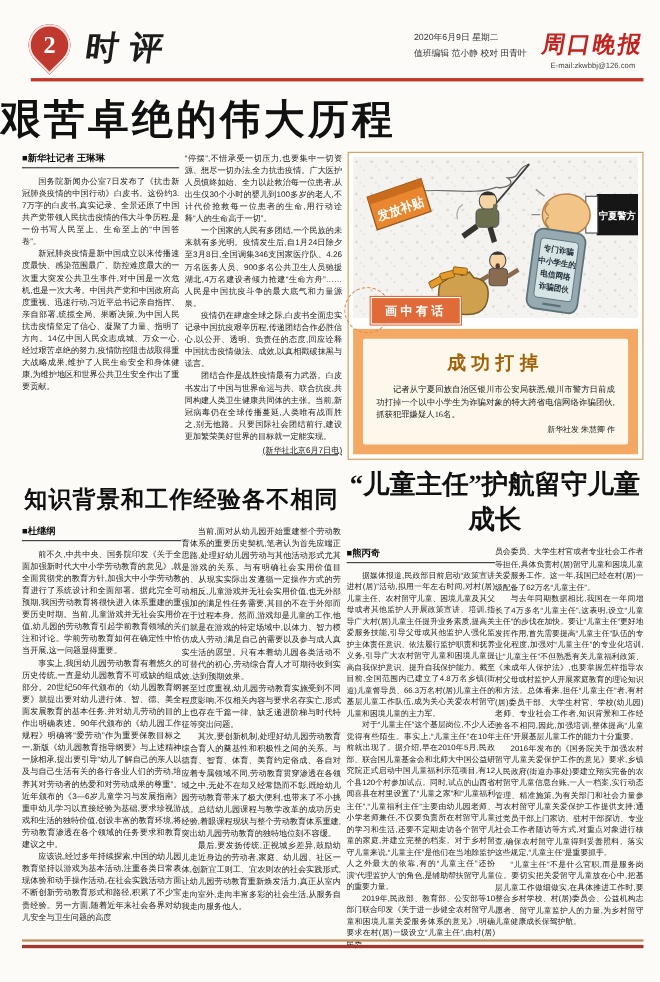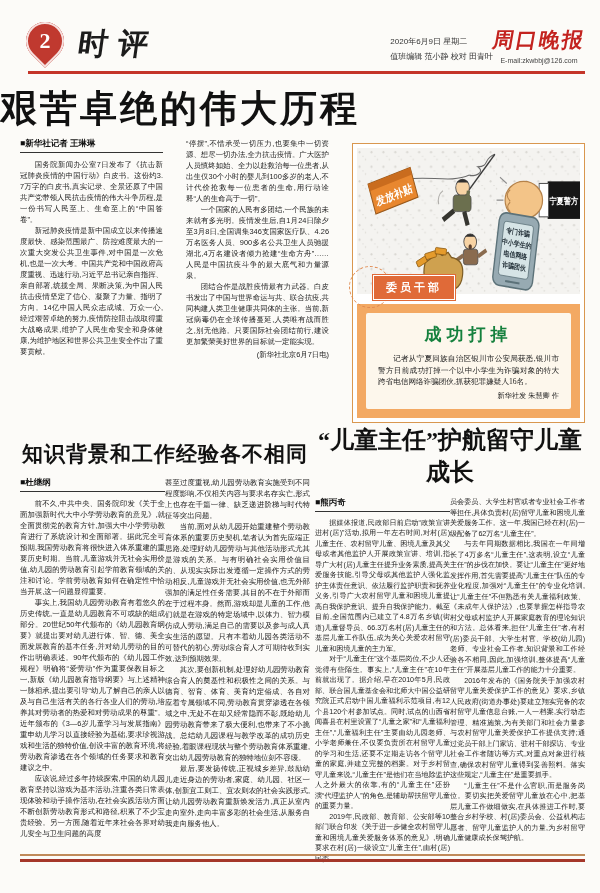--- a/index.html
+++ b/index.html
@@ -36,7 +36,7 @@
     transform:skewX(-8deg);
     font-family:"Liberation Serif","DejaVu Serif",serif;
   }
-  .hdr-right{position:absolute;right:0;top:4px;display:flex;align-items:flex-end;}
+  .hdr-right{position:absolute;right:0;top:4px;display:flex;gap:14px;align-items:flex-start;}
   .pubinfo{font-size:8px;color:#333;text-align:left;line-height:15px;white-space:nowrap;}
   .masthead-block{text-align:center;}
   .masthead{

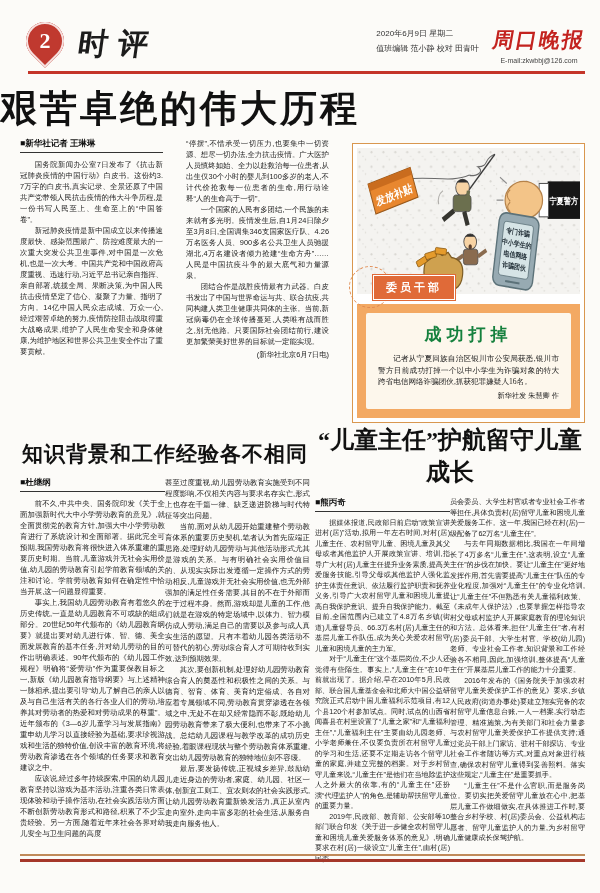--- a/index.html
+++ b/index.html
@@ -66,7 +66,7 @@
   p.dateline{text-indent:0;text-align:right;margin-top:2px;}
 
   
-  .top-section{position:absolute;top:138px;left:20px;right:15px;display:flex;gap:23px;align-items:center;}
+  .top-section{position:absolute;top:138px;left:20px;right:15px;display:flex;gap:5px;}
   .top-col{width:143px;flex:0 0 143px;height:290px;overflow:hidden;
     font-size:7.4px;line-height:11px;color:#222;}
   .top-col p.bp{margin-bottom:0;}

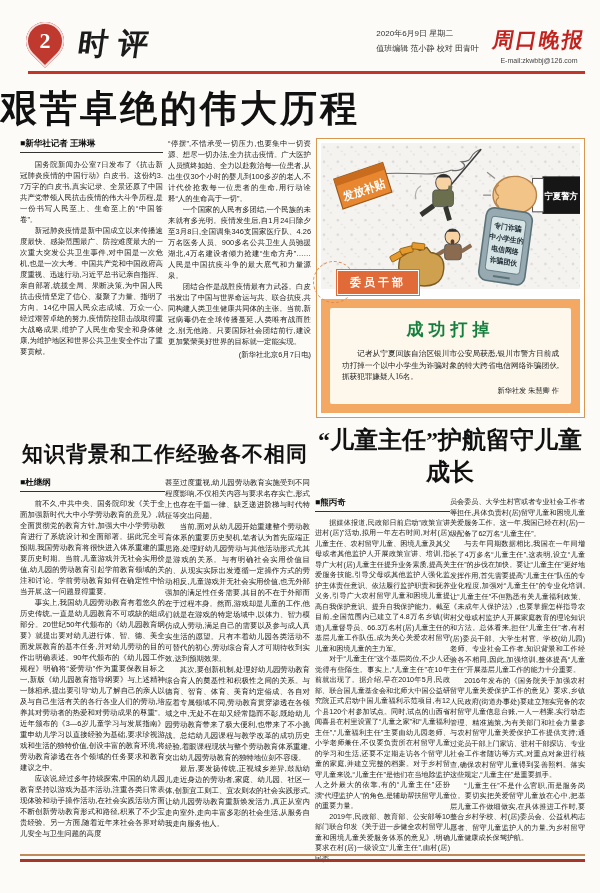--- a/index.html
+++ b/index.html
@@ -151,6 +151,7 @@
     <div class="top-col">
       <p class="bp cont">“停摆”,不惜承受一切压力,也要集中一切资源、想尽一切办法,全力抗击疫情。广大医护人员慎终如始、全力以赴救治每一位患者,从出生仅30个小时的婴儿到100多岁的老人,不计代价抢救每一位患者的生命,用行动诠释“人的生命高于一切”。</p>
       <p class="bp">一个国家的人民有多团结,一个民族的未来就有多光明。疫情发生后,自1月24日除夕至3月8日,全国调集346支国家医疗队、4.26万名医务人员、900多名公共卫生人员驰援湖北,4万名建设者倾力抢建“生命方舟”……人民是中国抗疫斗争的最大底气和力量源泉。</p>
+      <p class="bp">疫情仍在肆虐全球之际,白皮书全面忠实记录中国抗疫艰辛历程,传递团结合作必胜信心,以公开、透明、负责任的态度,回应诠释中国抗击疫情做法、成效,以真相戳破抹黑与谎言。</p>
       <p class="bp">团结合作是战胜疫情最有力武器。白皮书发出了中国与世界命运与共、联合抗疫,共同构建人类卫生健康共同体的主张。当前,新冠病毒仍在全球传播蔓延,人类唯有战而胜之,别无他路。只要国际社会团结前行,建设更加繁荣美好世界的目标就一定能实现。</p>
       <p class="bp dateline">(新华社北京6月7日电)</p>
     </div>

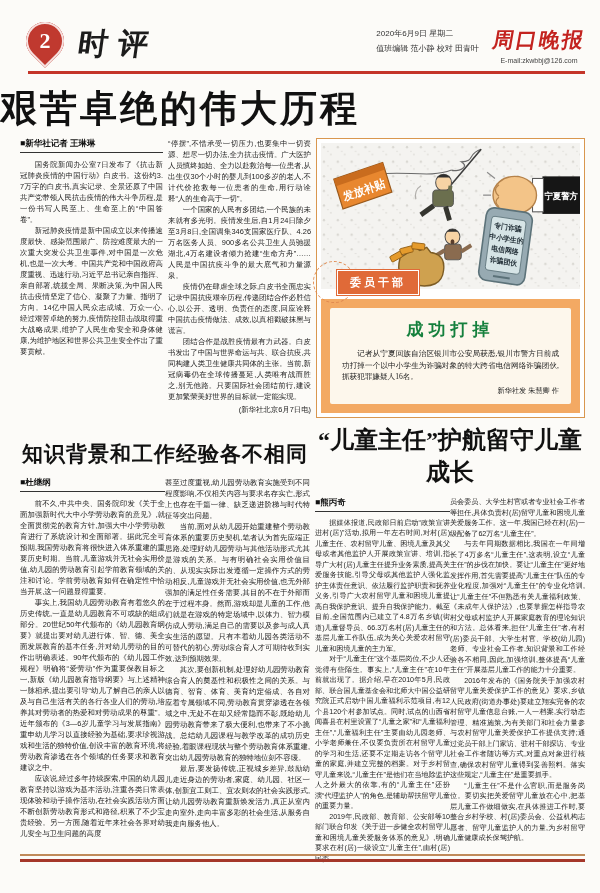--- a/index.html
+++ b/index.html
@@ -228,7 +228,7 @@
           </g>
         </svg>
         <div class="dash-circle"></div>
-        <div class="cartoon-label">委员干部</div>
+        <div class="cartoon-label">画中有话</div>
       </div>
 
       <div class="cartoon-band">

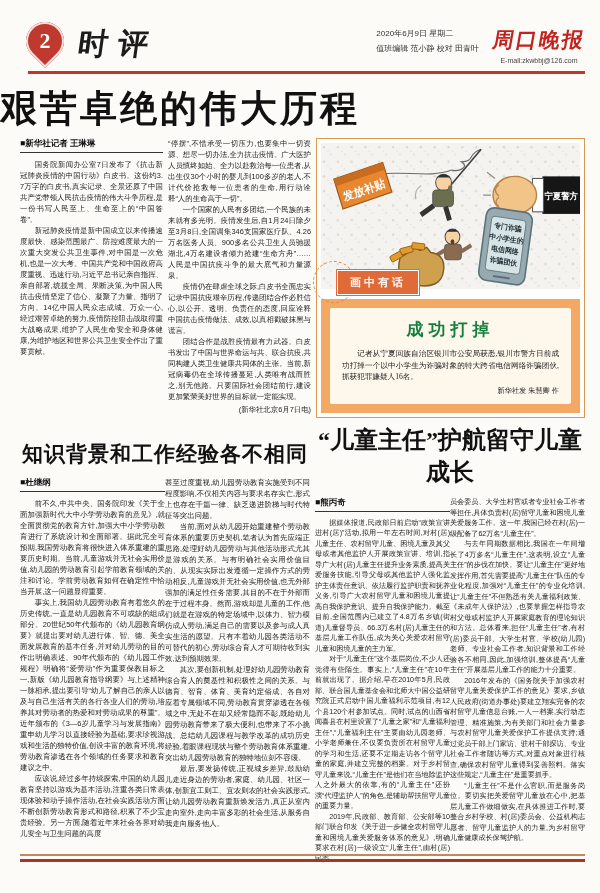--- a/index.html
+++ b/index.html
@@ -93,7 +93,7 @@
   .story-card{background:#fdf7ec;height:100%;box-sizing:border-box;padding:8px 12px;border-radius:2px;}
   .story-title{
     margin:2px 0 7px 0;text-align:center;font-size:17px;font-weight:900;
-    letter-spacing:5px;font-family:"Liberation Serif","DejaVu Serif",serif;color:#15803d;
+    letter-spacing:5px;font-family:"Liberation Serif","DejaVu Serif",serif;color:#a16207;
   }
   .story-caption{font-size:7.6px;line-height:11.5px;color:#222;font-family:Liberation Serif, serif;}
   .story-credit{font-size:7.2px;color:#222;text-align:right;margin-top:3px;}

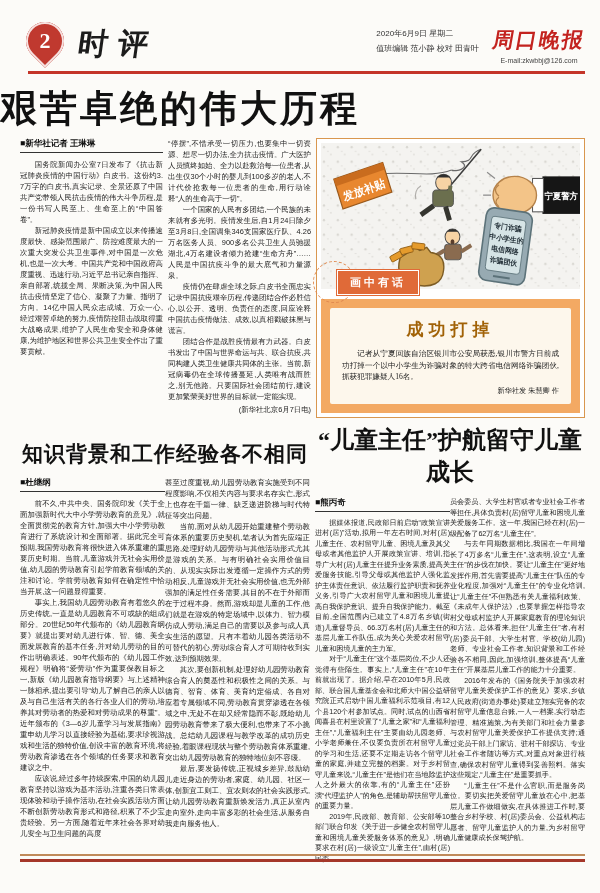--- a/index.html
+++ b/index.html
@@ -63,7 +63,7 @@
     word-break:break-all;
   }
   p.cont{text-indent:0;}
-  p.dateline{text-indent:0;text-align:right;margin-top:2px;}
+  p.dateline{text-indent:0;text-align:right;margin-top:2px;text-decoration:underline;}
 
   
   .top-section{position:absolute;top:138px;left:20px;right:15px;display:flex;gap:5px;}

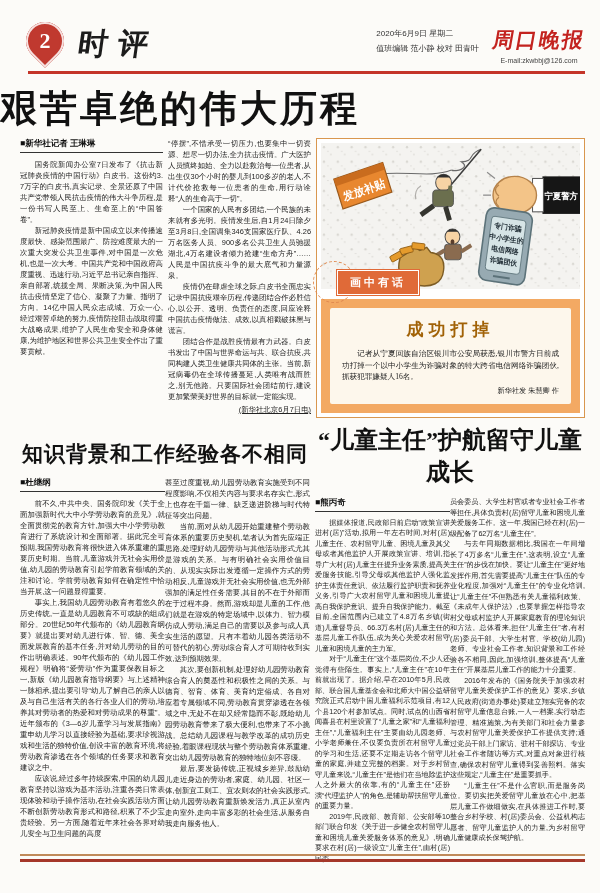--- a/index.html
+++ b/index.html
@@ -251,8 +251,8 @@
         <p class="bp">应该说,经过多年持续探索,中国的幼儿园教育坚持以游戏为基本活动,注重各类日常表现体验和动手操作活动,在社会实践活动方面不断创新劳动教育形式和路径,积累了不少宝贵经验。另一方面,随着近年来社会各界对幼儿安全与卫生问题的高度</p>
       </div>
       <div class="bcol">
+        <p class="bp">当前,面对从幼儿园开始重建整个劳动教育体系的重要历史契机,笔者认为首先应端正思路,处理好幼儿园劳动与其他活动形式尤其是游戏的关系。与有明确社会实用价值目的、从现实实际出发遵循一定操作方式的劳动相反,儿童游戏并无社会实用价值,也无外部强加的满足性任务需要,其目的不在于外部而在于过程本身。然而,游戏却是儿童的工作,他们就是在游戏的特定场域中,以体力、智力模仿成人劳动,满足自己的需要以及参与成人真实生活的愿望。只有本着幼儿园各类活动不可替代的初心,劳动综合育人才可期待收到实效,达到预期效果。</p>
         <p class="bp cont">甚至过度重视,幼儿园劳动教育实施受到不同程度影响,不仅相关内容与要求名存实亡,形式上也存在千篇一律、缺乏递进阶梯与时代特征等突出问题。</p>
-        <p class="bp">当前,面对从幼儿园开始重建整个劳动教育体系的重要历史契机,笔者认为首先应端正思路,处理好幼儿园劳动与其他活动形式尤其是游戏的关系。与有明确社会实用价值目的、从现实实际出发遵循一定操作方式的劳动相反,儿童游戏并无社会实用价值,也无外部强加的满足性任务需要,其目的不在于外部而在于过程本身。然而,游戏却是儿童的工作,他们就是在游戏的特定场域中,以体力、智力模仿成人劳动,满足自己的需要以及参与成人真实生活的愿望。只有本着幼儿园各类活动不可替代的初心,劳动综合育人才可期待收到实效,达到预期效果。</p>
         <p class="bp">其次,要创新机制,处理好幼儿园劳动教育综合育人的奠基性和积极性之间的关系。与德育、智育、体育、美育约定俗成、各自对应着专属领域不同,劳动教育贯穿渗透在各领域之中,无处不在却又经常隐而不彰,既给幼儿园劳动教育带来了极大便利,也带来了不小挑战。总结幼儿园课程与教学改革的成功历史经验,着眼课程现状与整个劳动教育体系重建,突出幼儿园劳动教育的独特地位刻不容缓。</p>
         <p class="bp">最后,要发扬传统,正视城乡差异,鼓励幼儿走近身边的劳动者,家庭、幼儿园、社区一体,创新宜工则工、宜农则农的社会实践形式,让幼儿园劳动教育重新焕发活力,真正从室内走向室外,走向丰富多彩的社会生活,从服务自我走向服务他人。</p>
       </div>

